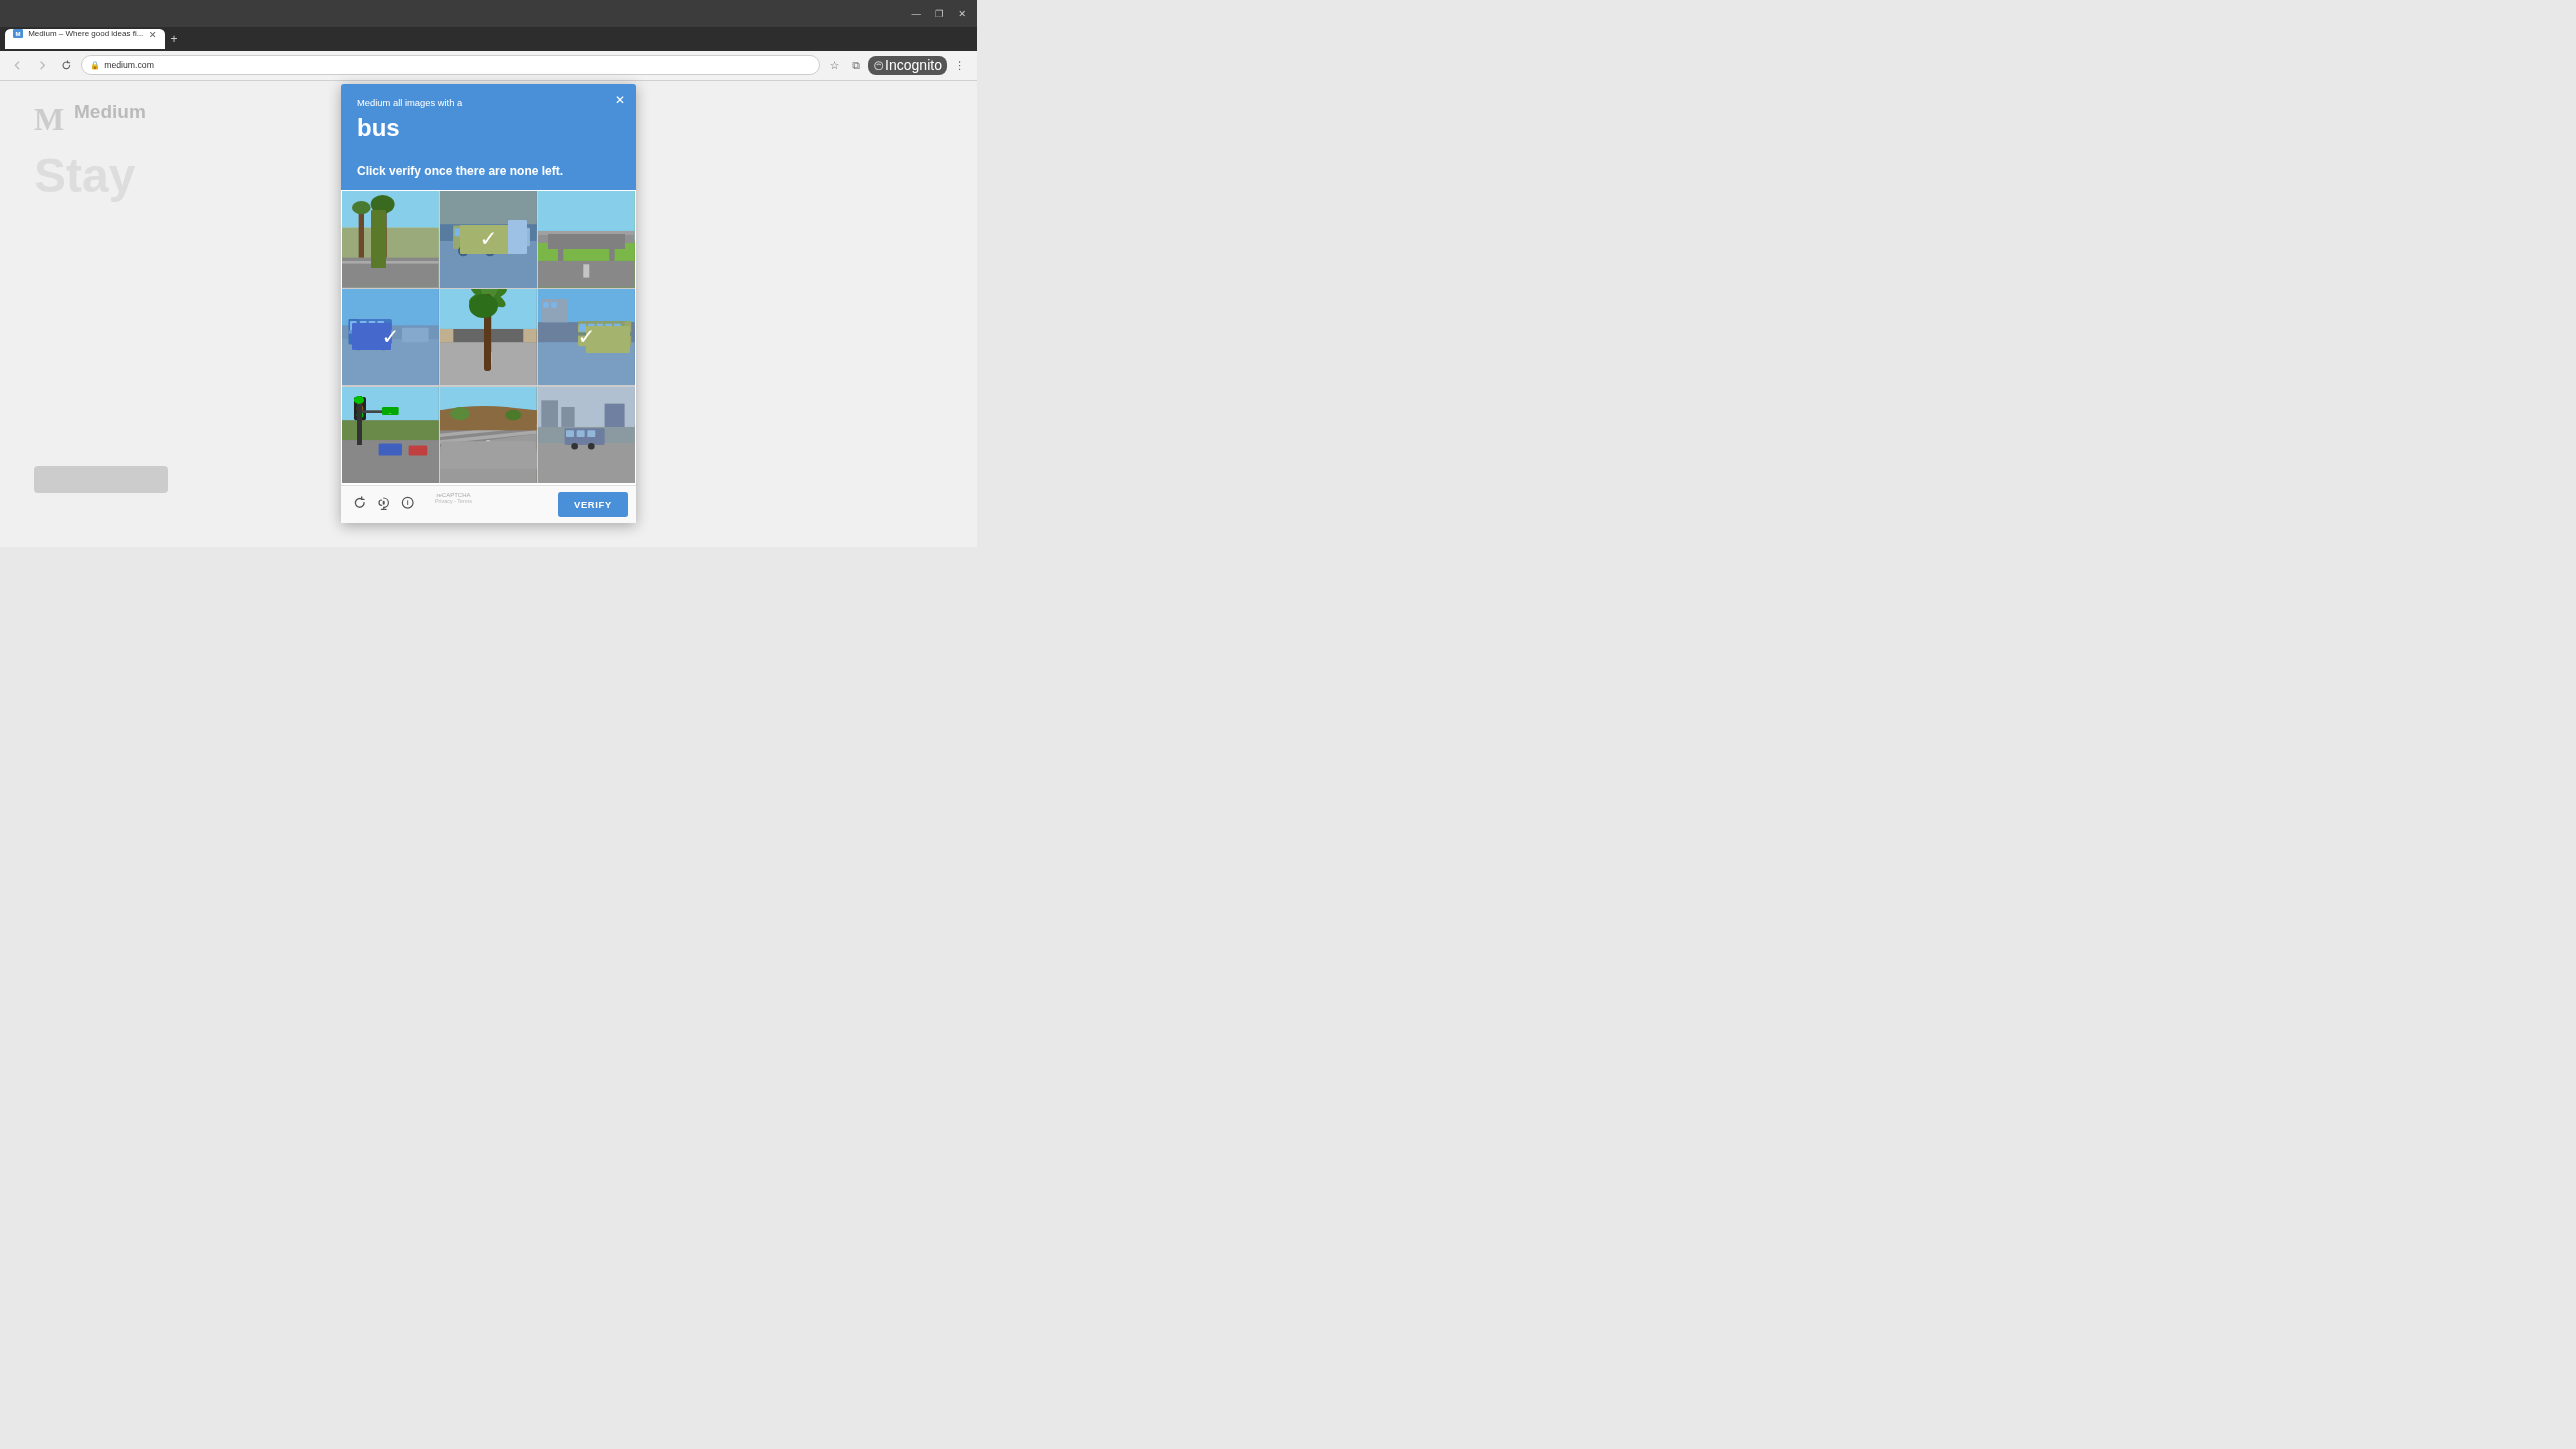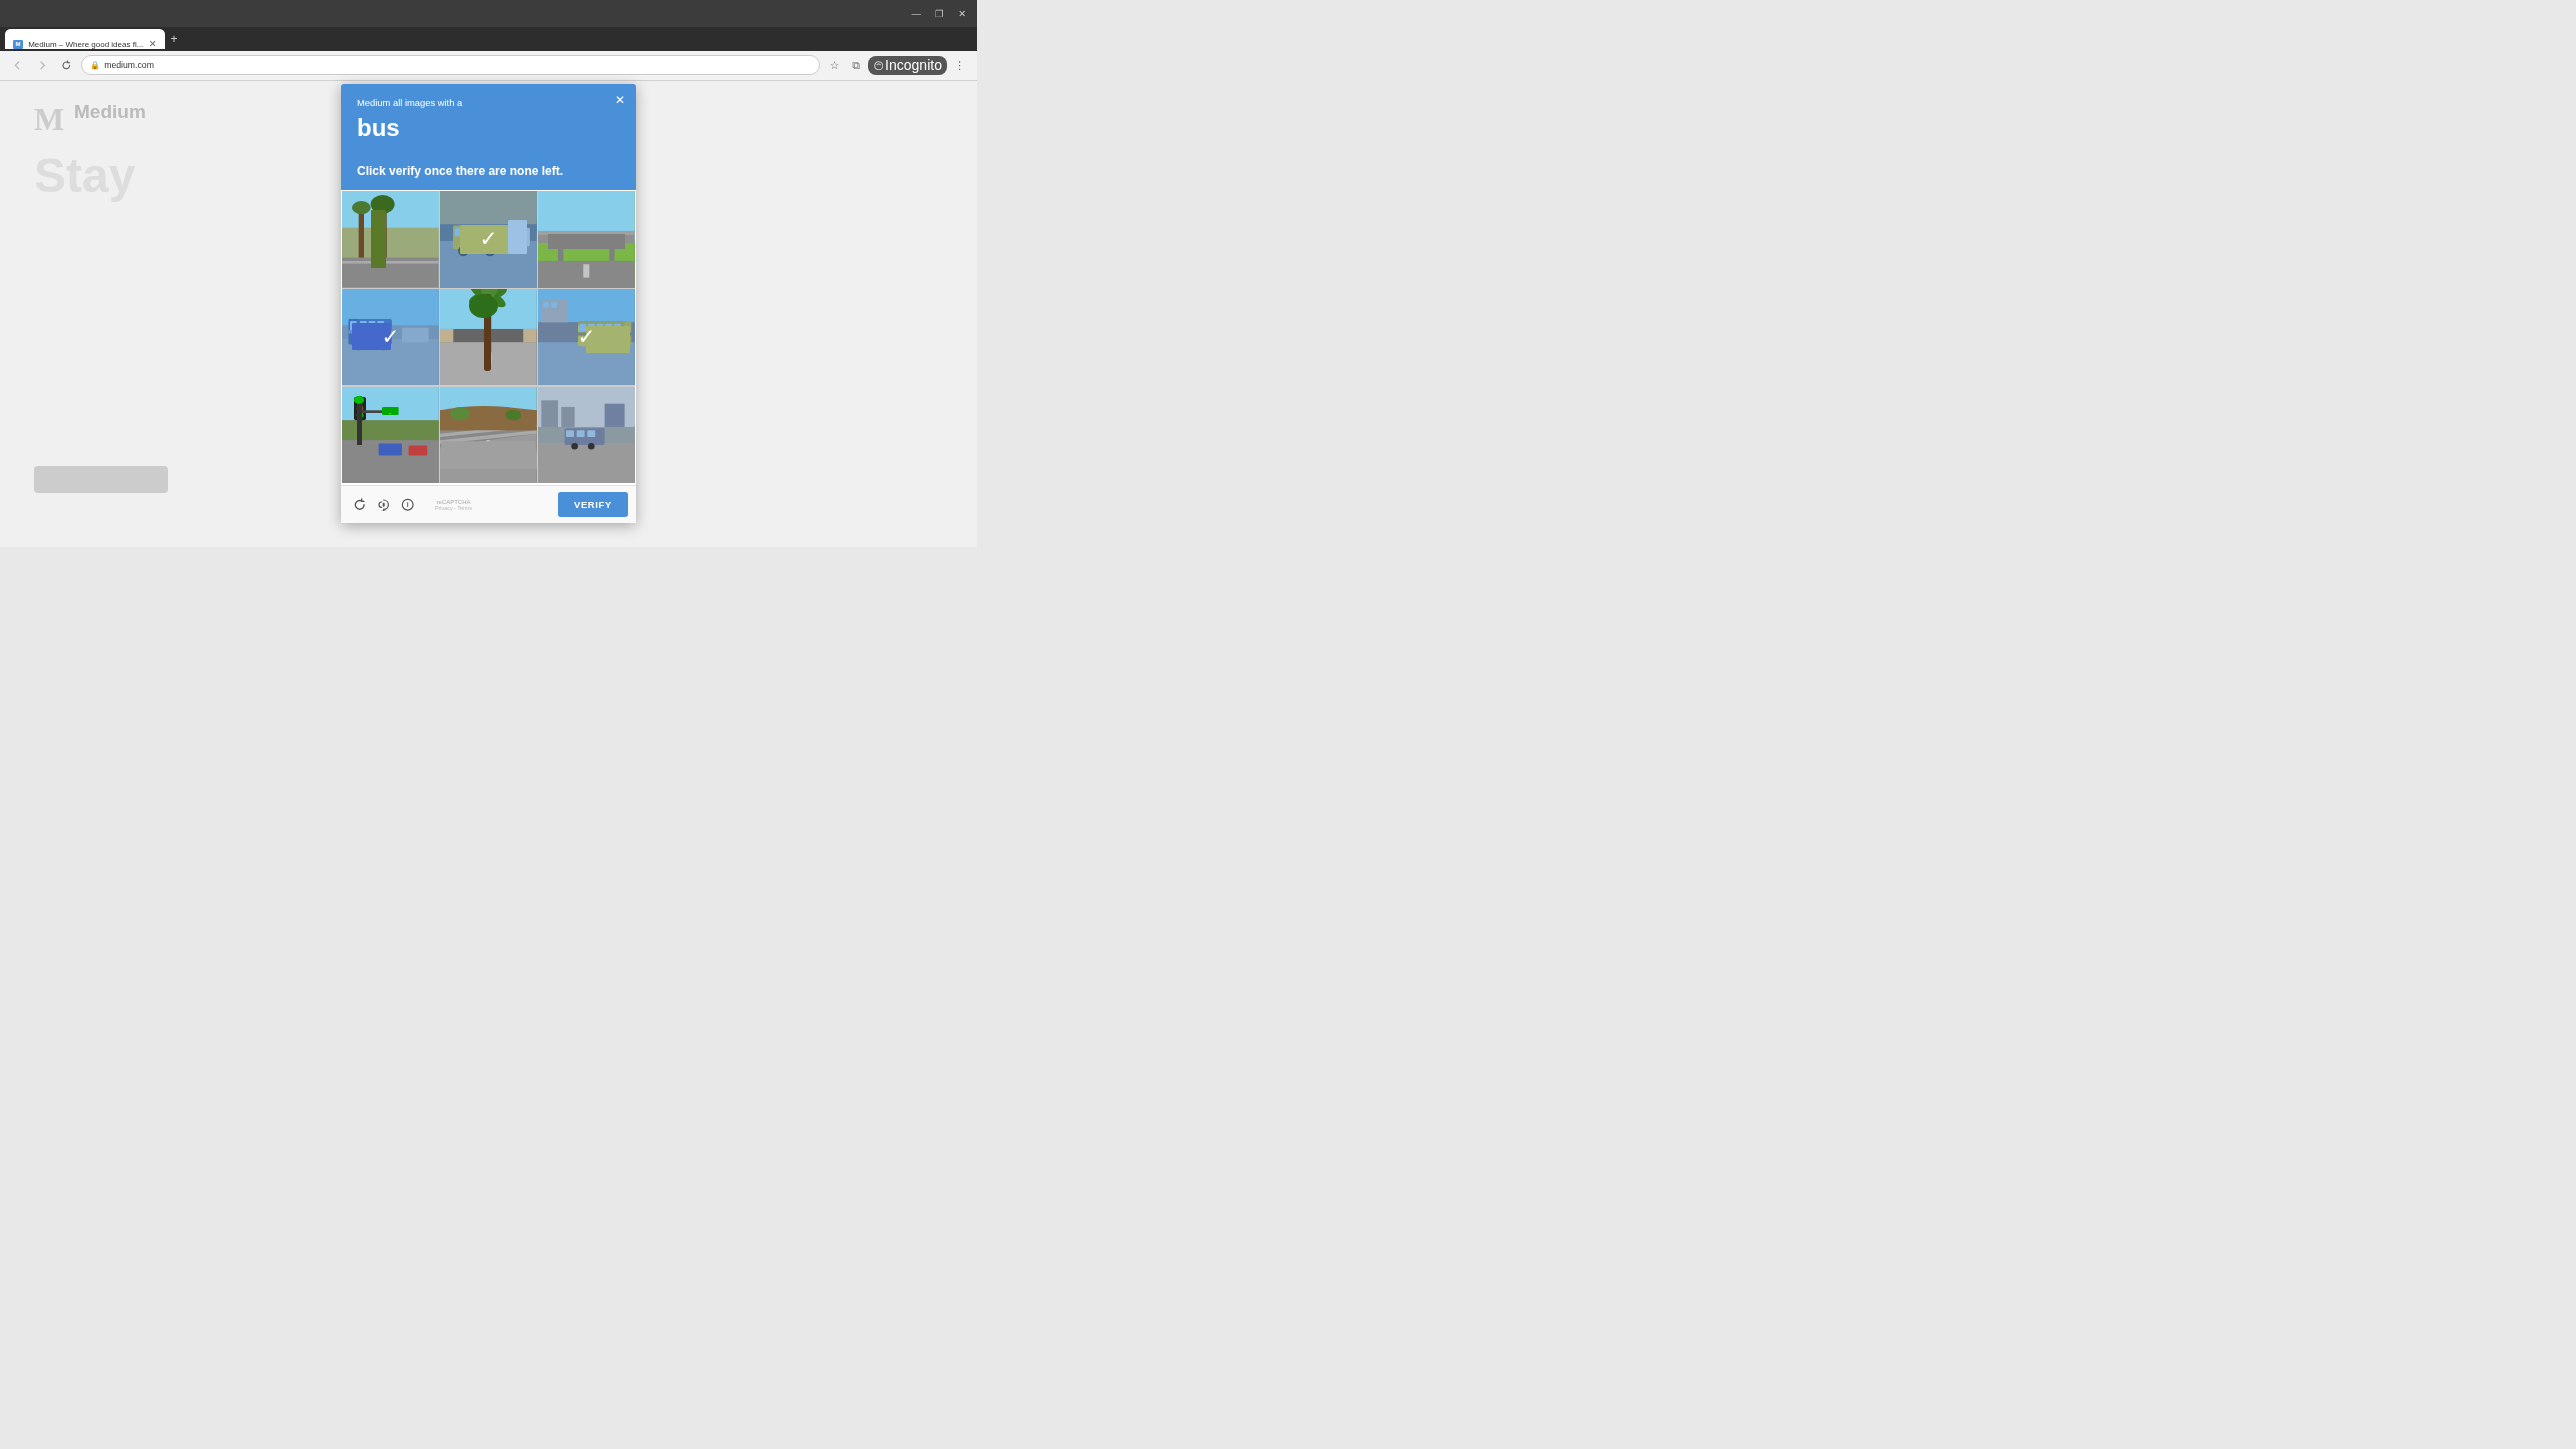--- a/index.html
+++ b/index.html
@@ -38,7 +38,7 @@
       border-radius: 5.4px 5.4px 0 0;
       height: 20px;
       display: flex;
-      align-items: flex-end;
+      align-items: flex-start;
       padding: 0 8px;
       gap: 5.4px;
       font-size: 8px;

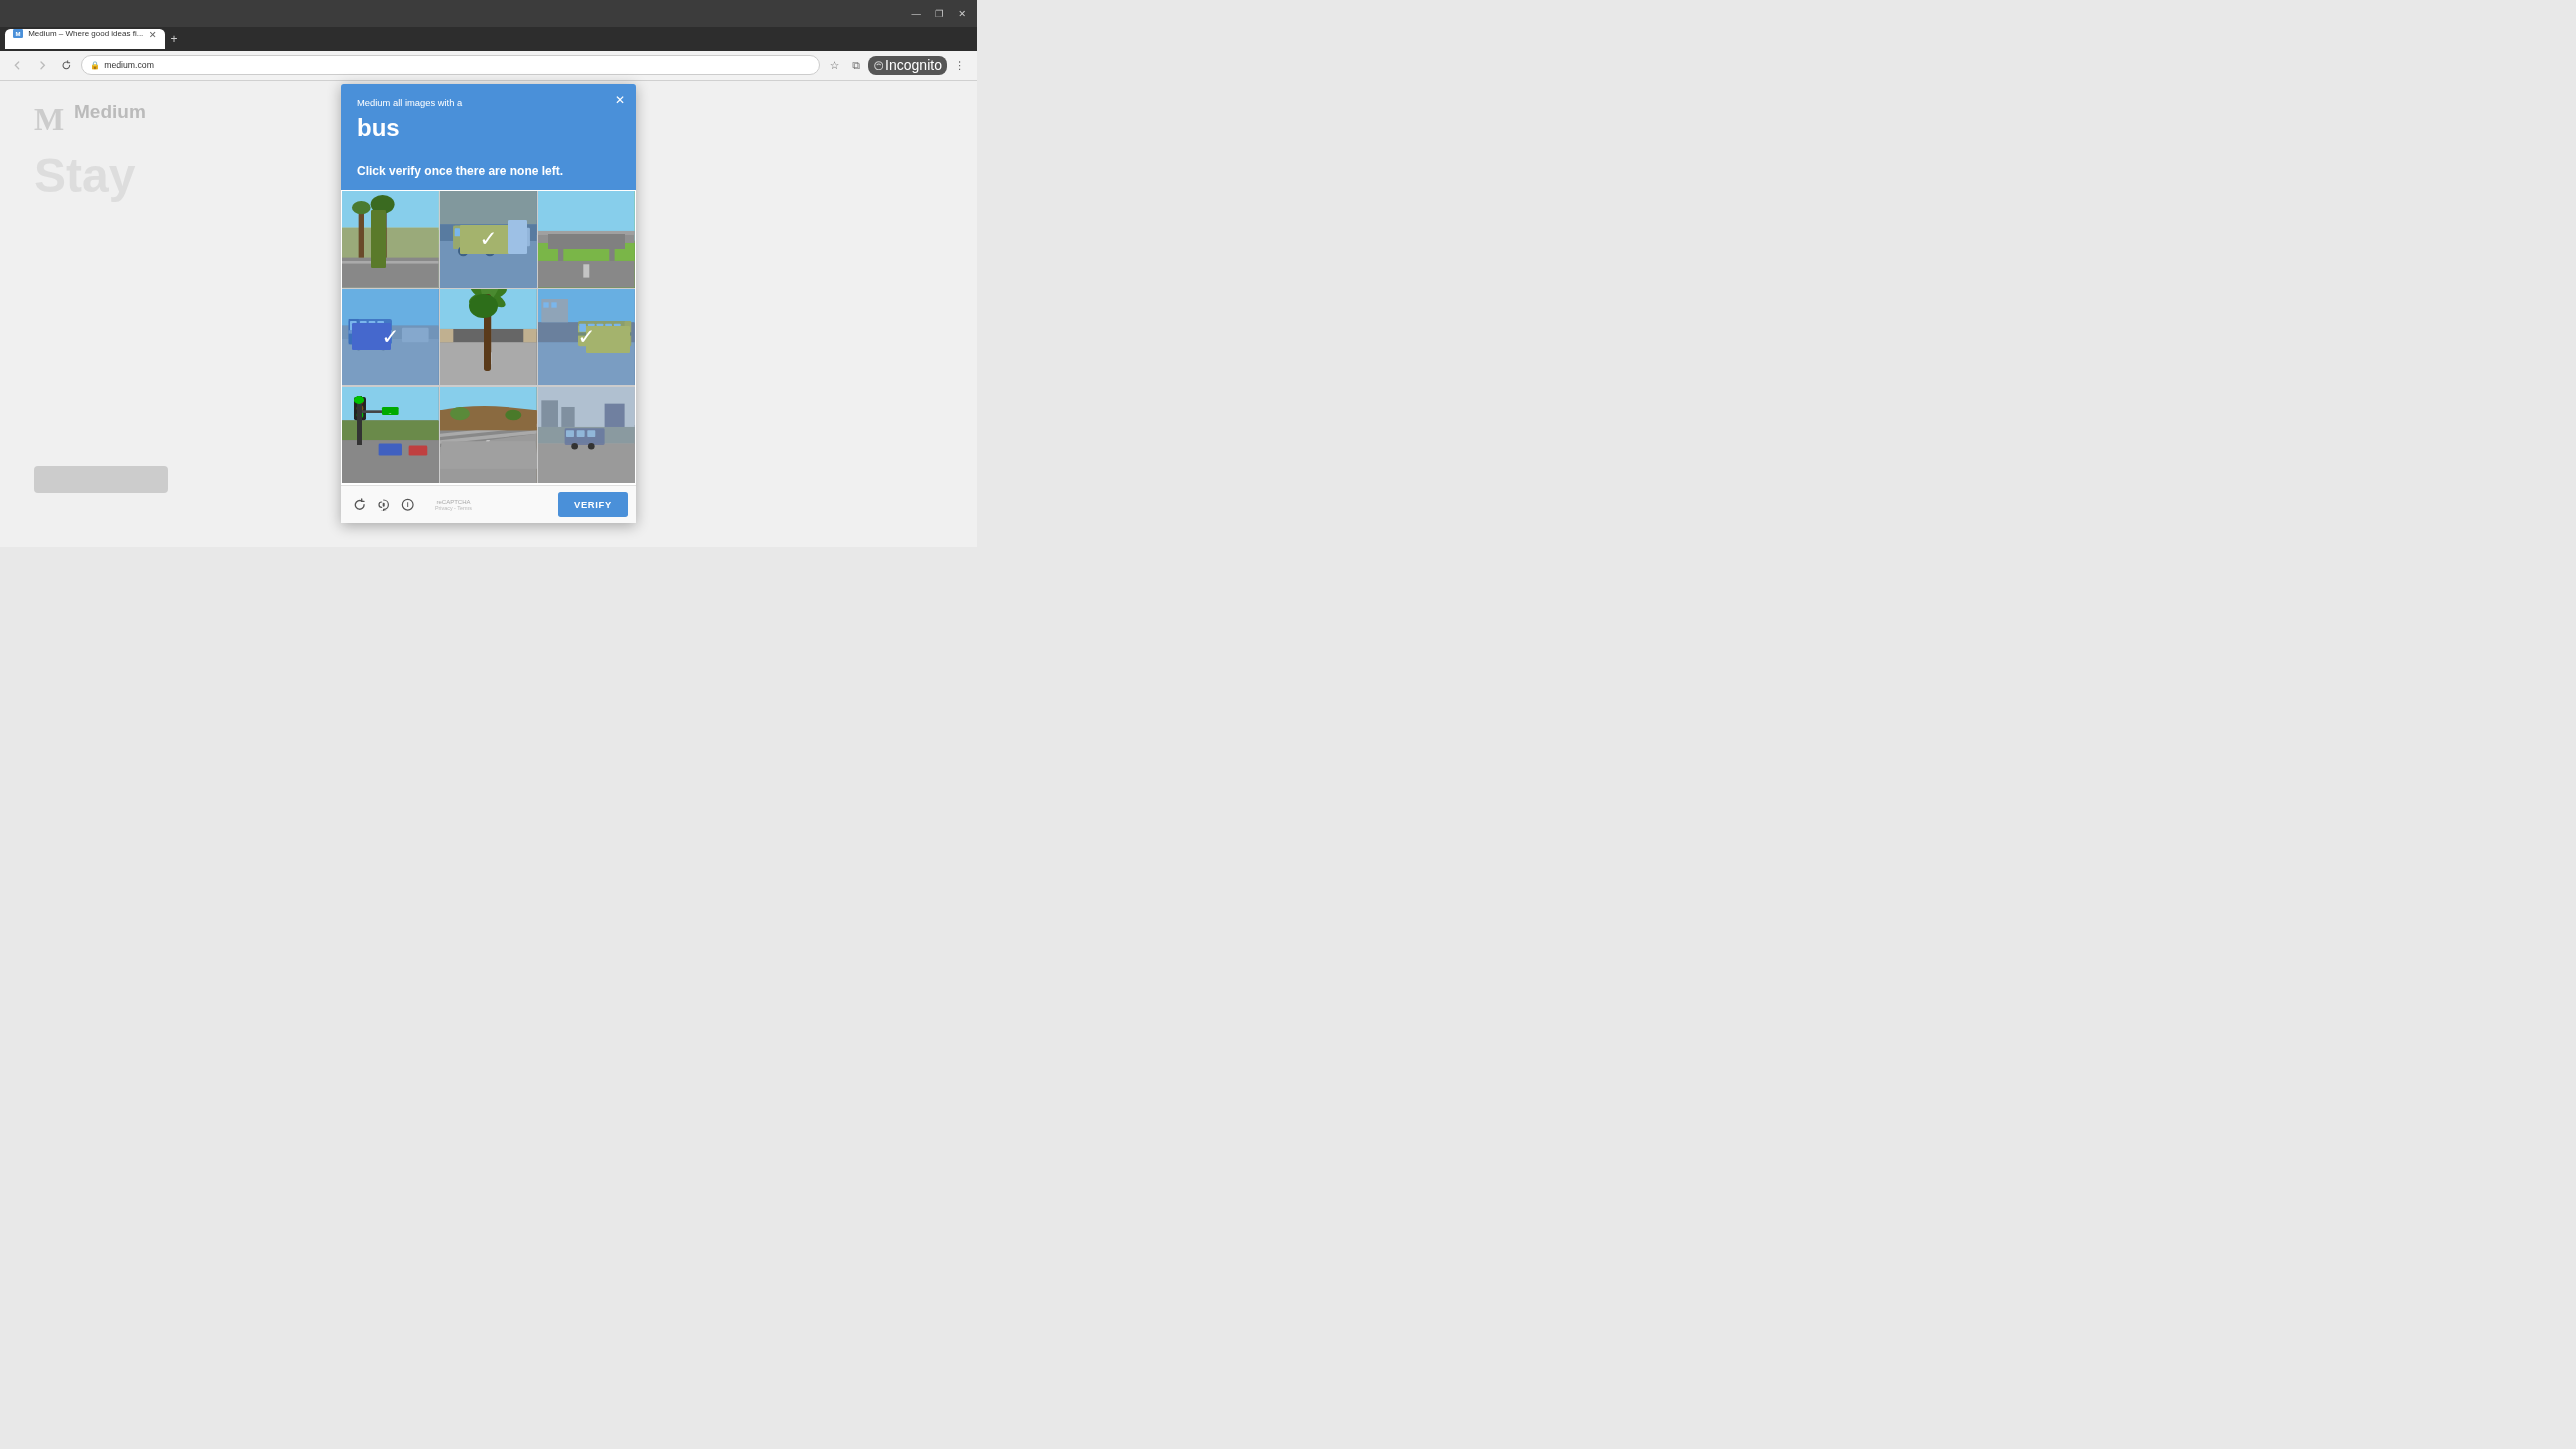--- a/index.html
+++ b/index.html
@@ -349,7 +349,6 @@
     
     .recaptcha-footer {
       display: flex;
-      align-items: center;
       padding: 6.7px 8px;
       background: #f9f9f9;
       border-top: 0.7px solid #e0e0e0;

